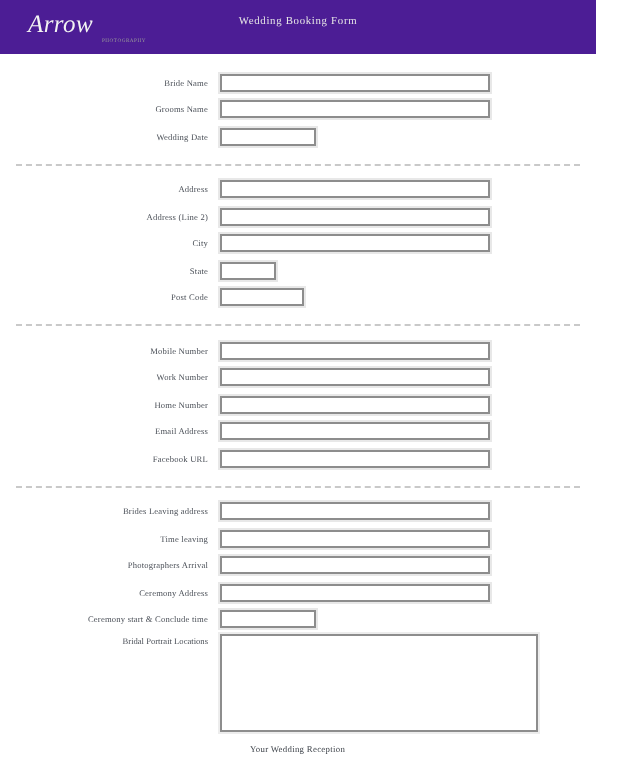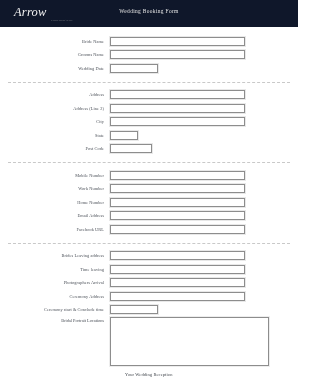--- a/index.html
+++ b/index.html
@@ -14,7 +14,7 @@
   .header {
     position: relative;
     width: 298px; height: 27px;
-    background: #0f172a;
+    background: #4c1d95;
     display: flex; align-items: center;
   }
   .logo-wrap {

